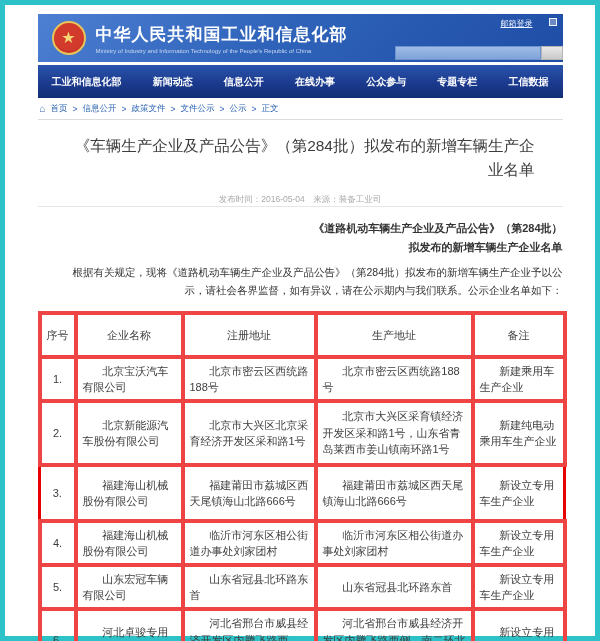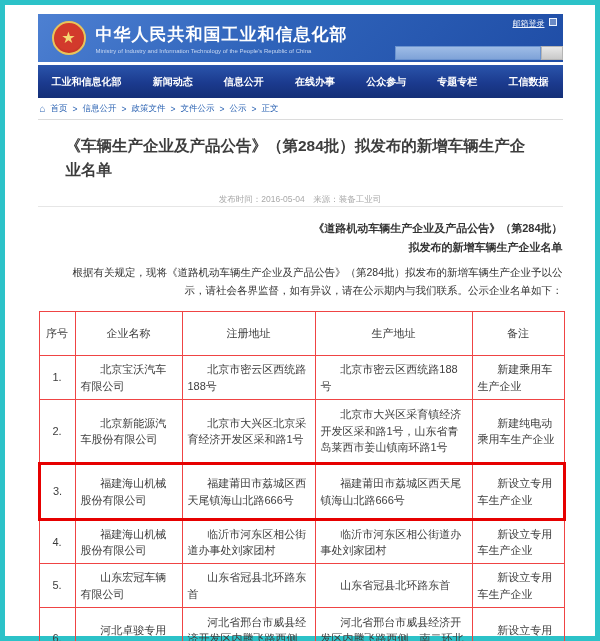--- a/index.html
+++ b/index.html
@@ -17,7 +17,7 @@
   .banner-text { margin-left:10px; }
   .banner-title { color:#ffffff; font-size:17px; font-weight:bold; letter-spacing:1px; }
   .banner-sub { color:#c8d8f2; font-size:6px; margin-top:2px; }
-  .mail-login { position:absolute; top:4px; right:6px; display:flex; gap:4px;
+  .mail-login { position:absolute; top:4px; right:6px; display:flex; gap:16px;
     color:#eef3fc; font-size:8px;text-decoration:underline; }
   .mail-icon { width:8px; height:8px; border:1px solid #eef3fc; background:#ffffff55; display:inline-block; }
   .searchbar { position:absolute; right:0; bottom:2px; width:168px; height:14px; display:flex; }

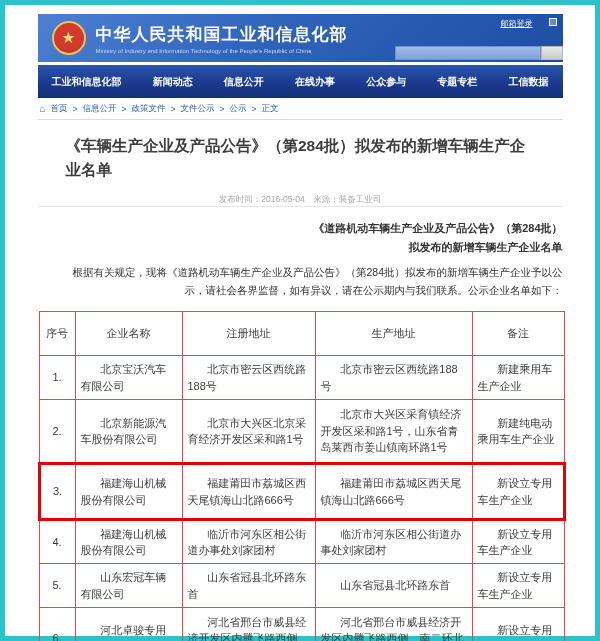--- a/index.html
+++ b/index.html
@@ -37,7 +37,7 @@
   .home-icon { color:#2d64b3; font-size:10px; line-height:1; }
 
   
-  .art-title { margin-top:14px; text-align:left; font-size:15.5px; font-weight:bold; color:#3d3d3d;
+  .art-title { margin-top:14px; text-align:right; font-size:15.5px; font-weight:normal; color:#3d3d3d;
     line-height:1.55; padding:0 28px; }
   .art-meta { text-align:center; font-size:8.5px; color:#a9a9a9; margin-top:12px; 
     border-bottom:1px solid #e6e6e6; }

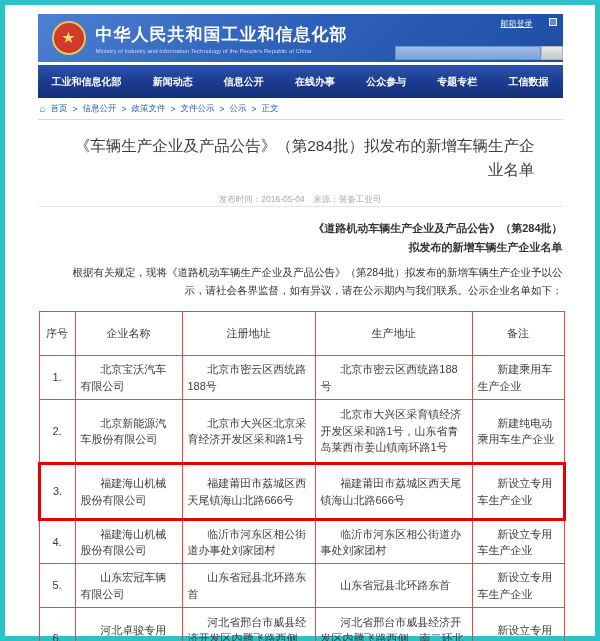--- a/index.html
+++ b/index.html
@@ -46,7 +46,7 @@
 
   
   table.list { margin-top:12px; width:525px; border-collapse:collapse; table-layout:fixed; }
-  .list th, .list td { border:1px solid #ef4444; font-size:11px; color:#3d3d3d; font-weight:normal;
+  .list th, .list td { border:4px solid #ef4444; font-size:11px; color:#3d3d3d; font-weight:normal;
     padding:3px 5px; vertical-align:middle; text-align:left; text-indent:1.8em; line-height:1.5;
     overflow:hidden; word-break:break-all; }
   .list col.c-no { width:36px; } .list col.c-name { width:107px; } .list col.c-reg { width:133px; }

